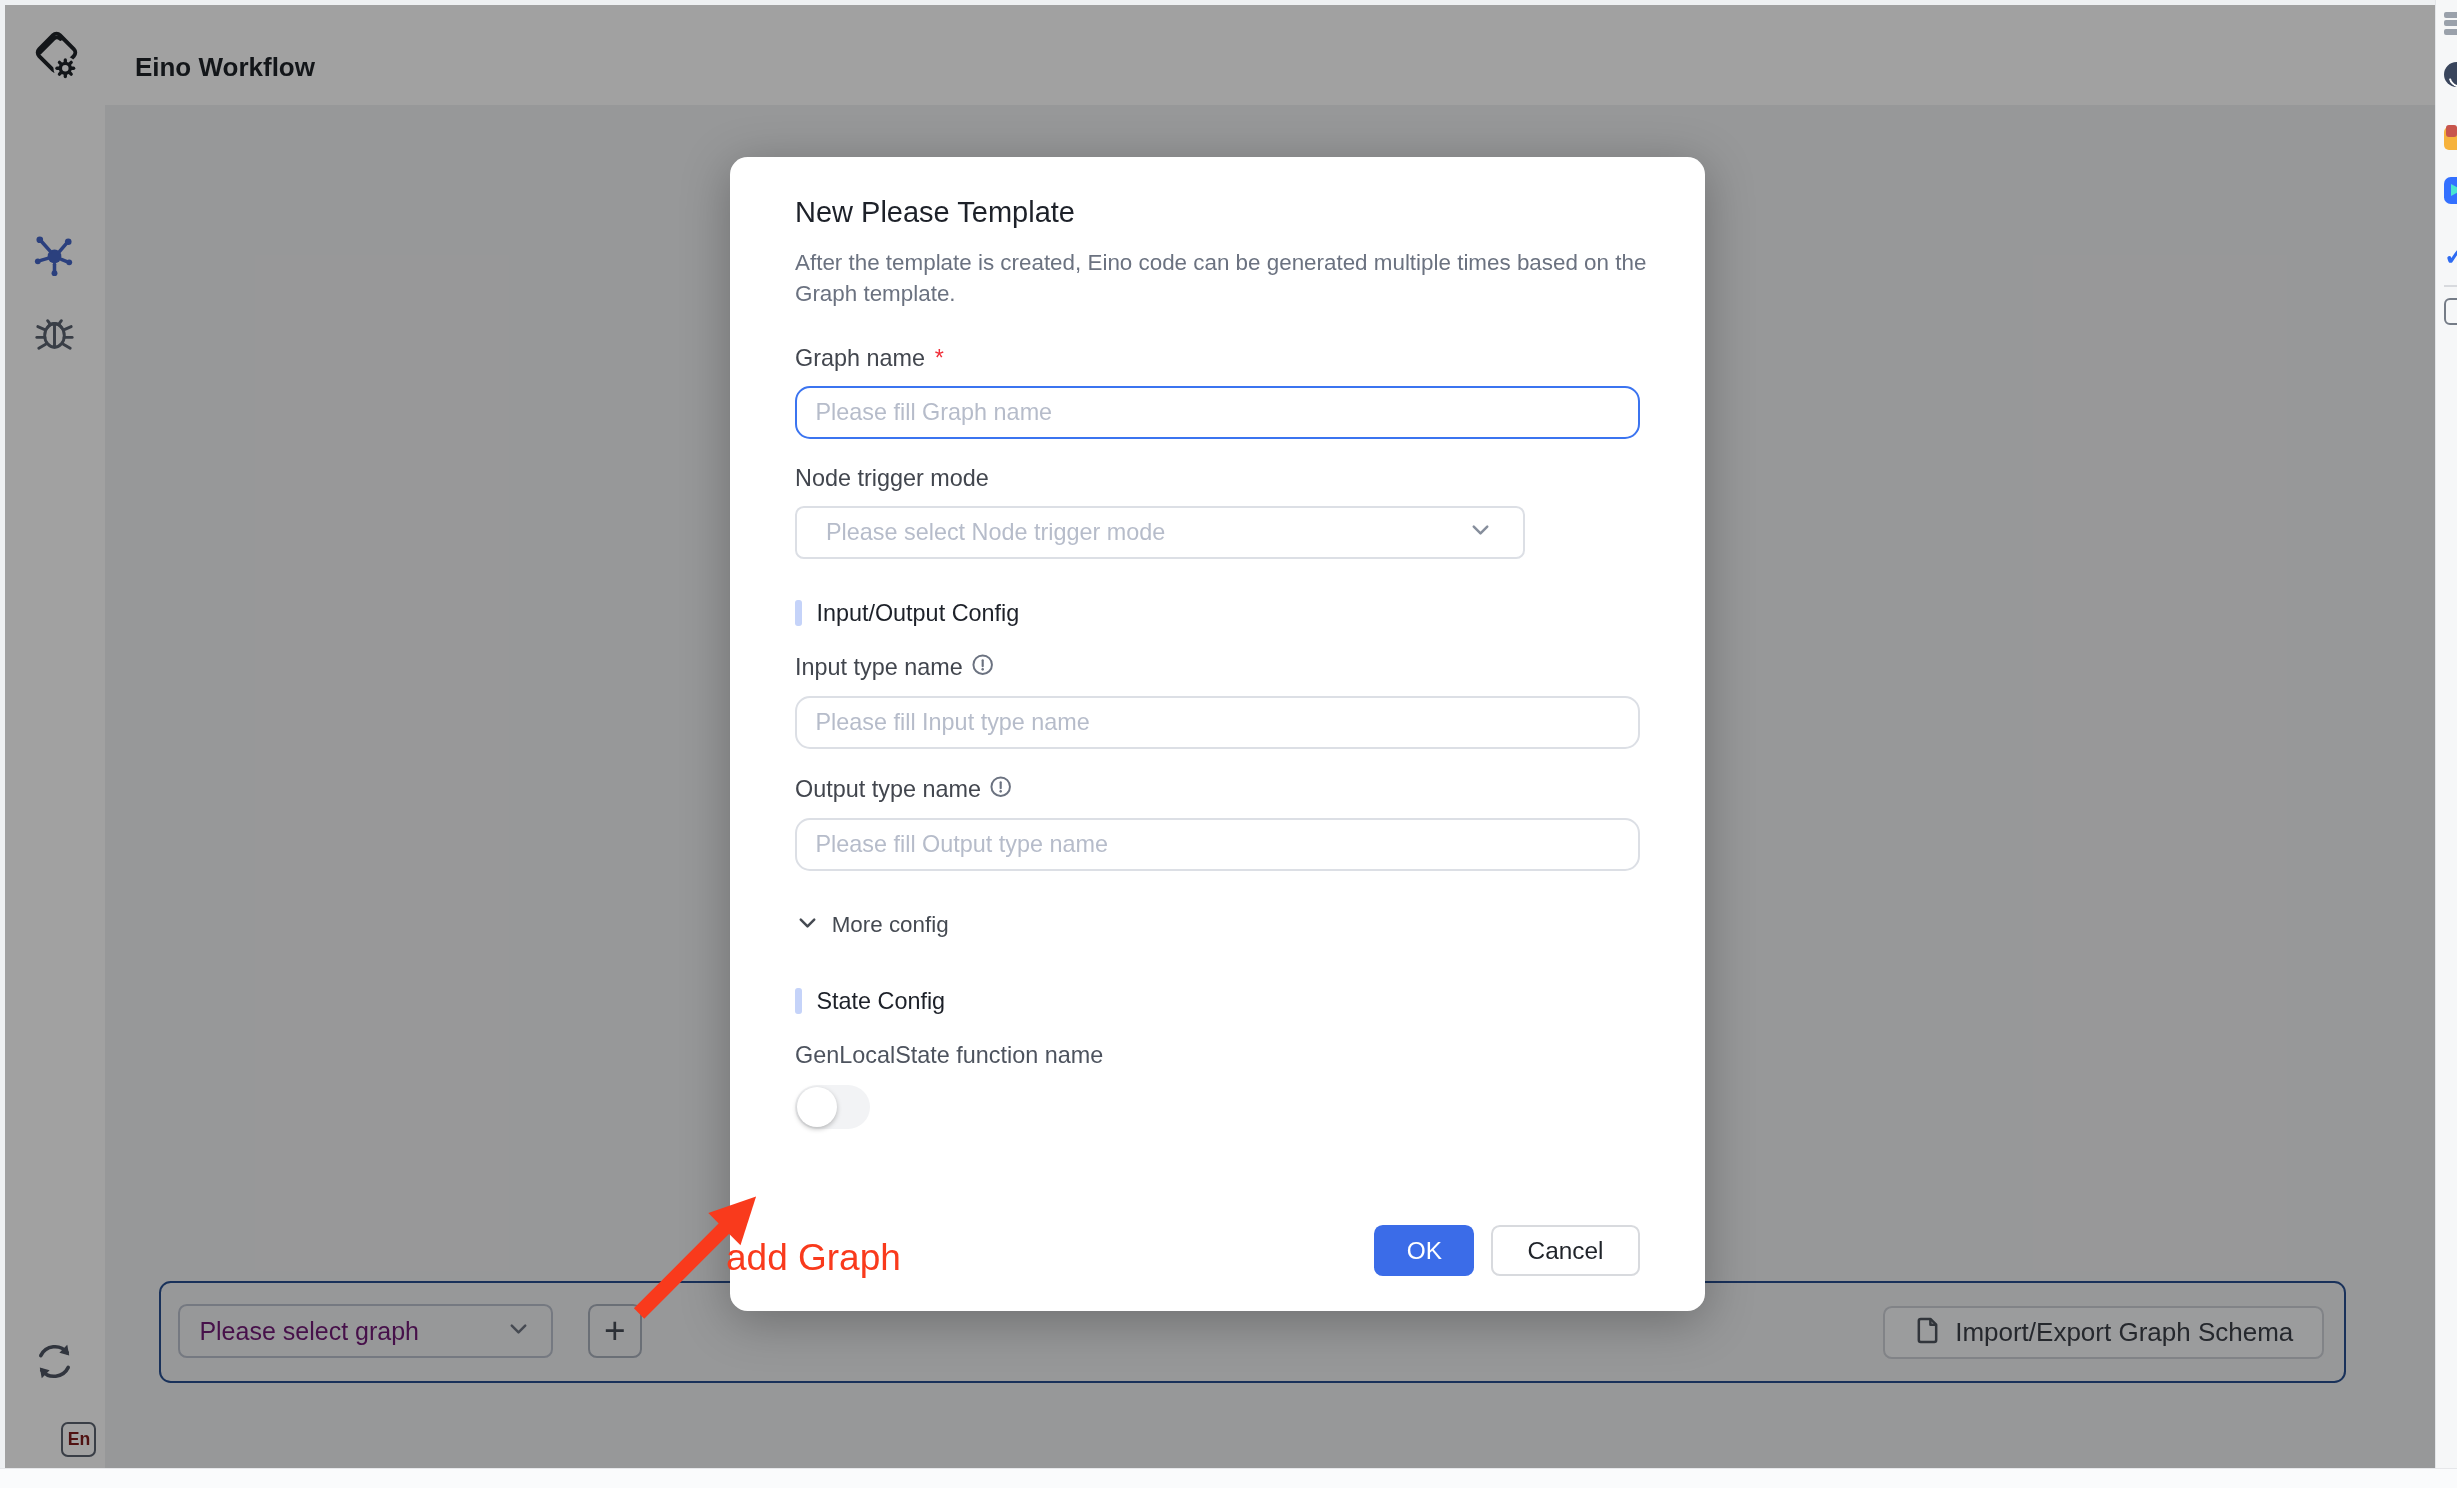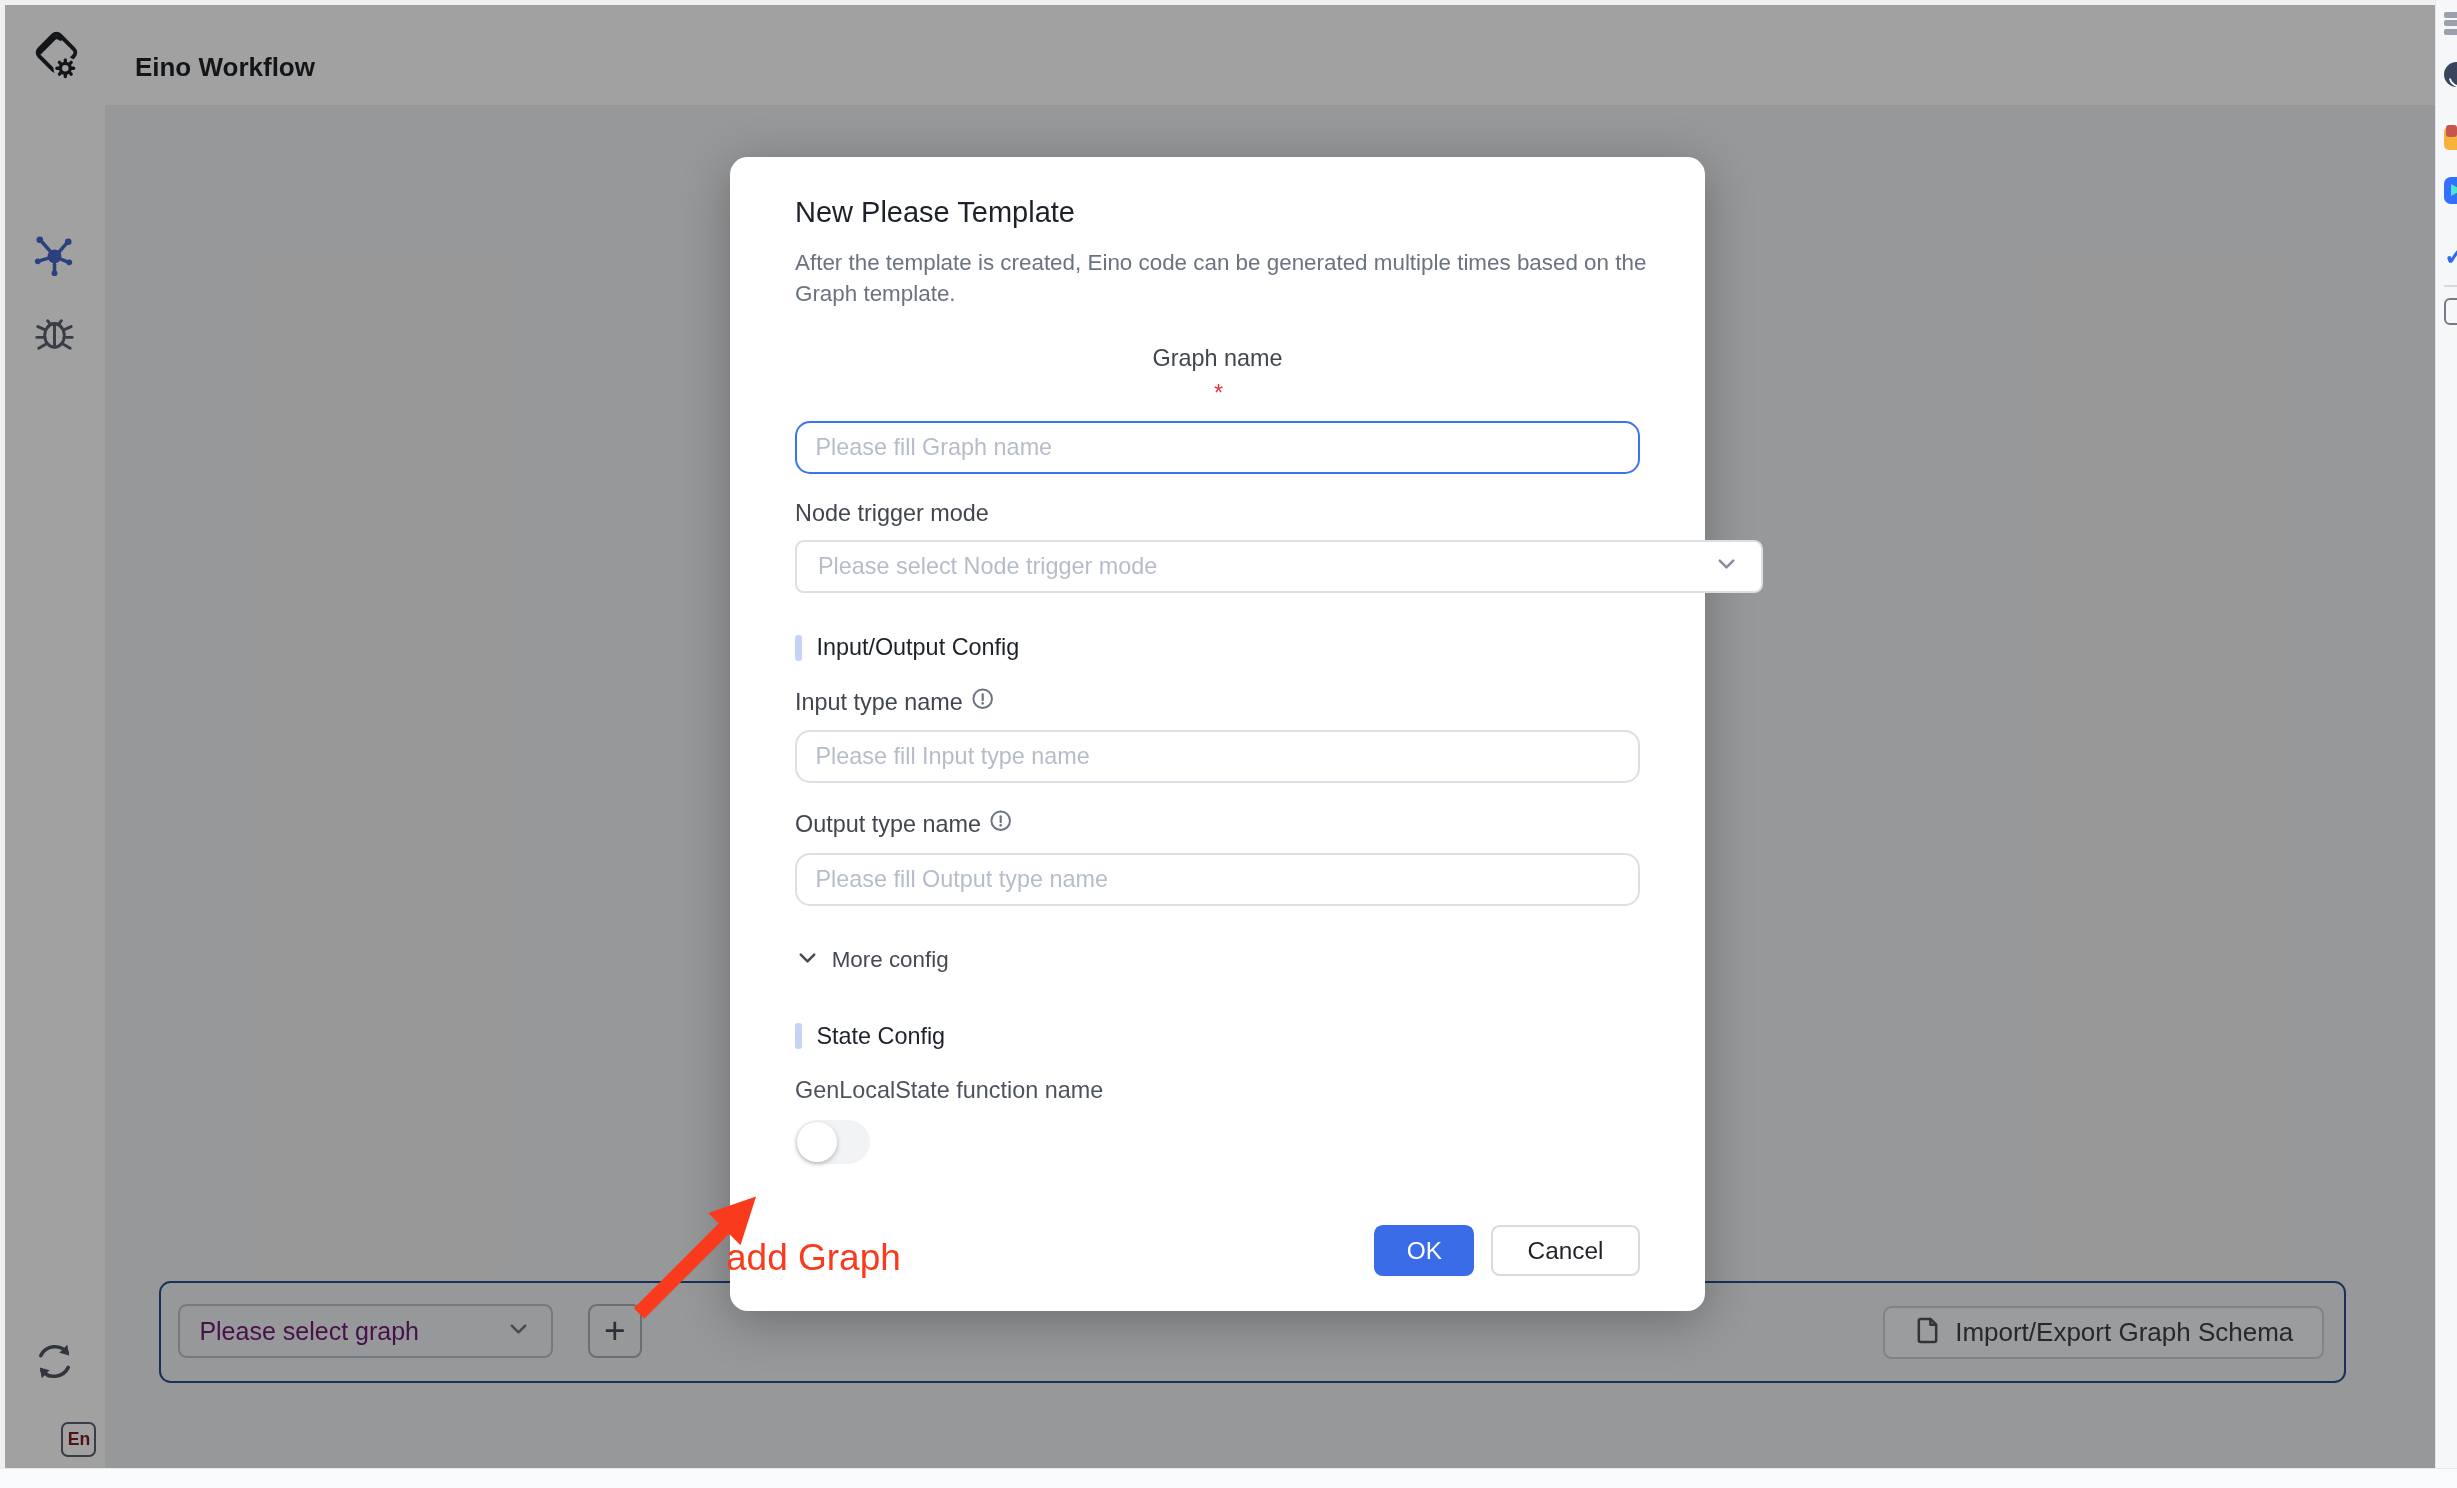--- a/index.html
+++ b/index.html
@@ -101,7 +101,7 @@
     margin-top:26px; font-size:23.4px; color:#42464e;
     display:flex; align-items:center; gap:7.8px;
   }
-  .field-label.first { margin-top:35px;flex-direction:column; }
+  .field-label.first { margin-top:35px; }
   .req { color:#f0303a; margin-left:2px; }
   .text-input {
     margin-top:13.7px; width:845px; height:53px;

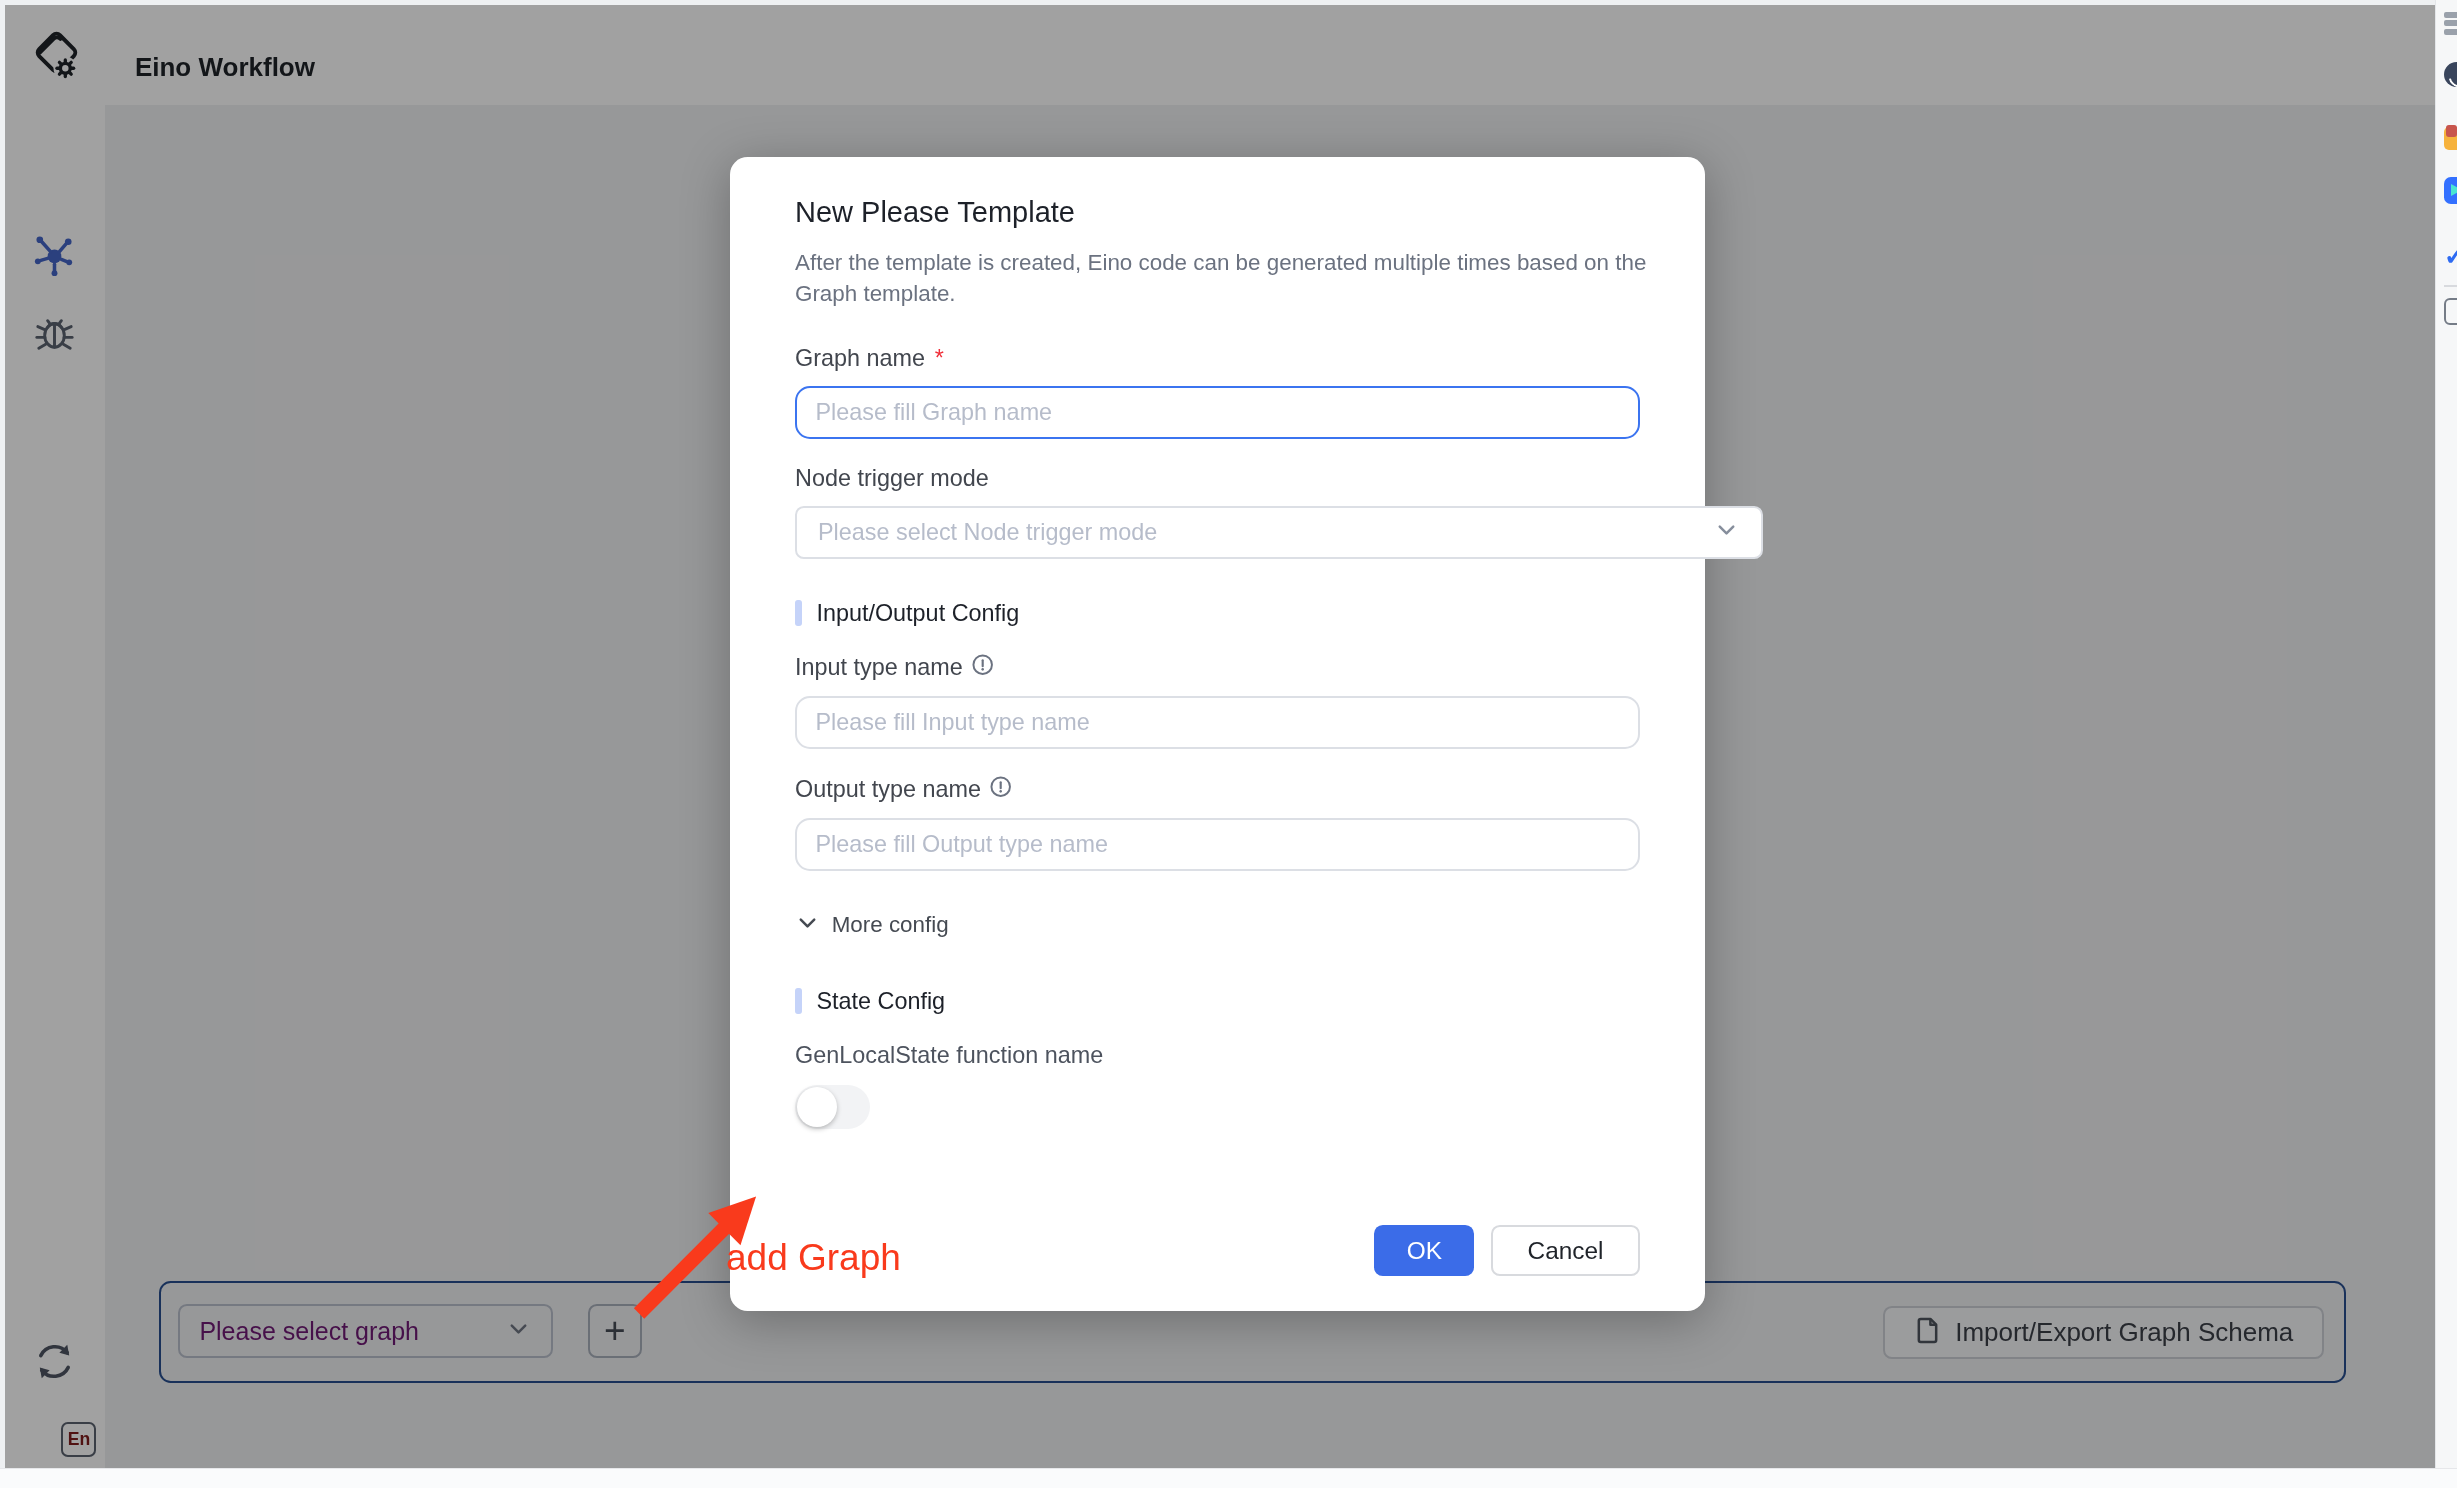--- a/index.html
+++ b/index.html
@@ -112,9 +112,9 @@
   .text-input.focused { border-color:#3b74f0; border-width:2.4px; }
   .text-input::placeholder { color:#b6bcca; opacity:1; }
   .select-box {
-    margin-top:13.7px; width:968px; height:53px;
+    margin-top:13.7px; width:730px; height:53px;
     border:2px solid #dcdfe5; border-radius:8.8px;
-    display:flex; align-items:center; padding:0 21px;
+    display:flex; align-items:center; padding:0 29px;
     font-size:23.4px; color:#b6bcca; background:#fff;
   }
   .select-box .chev { margin-left:auto; }

